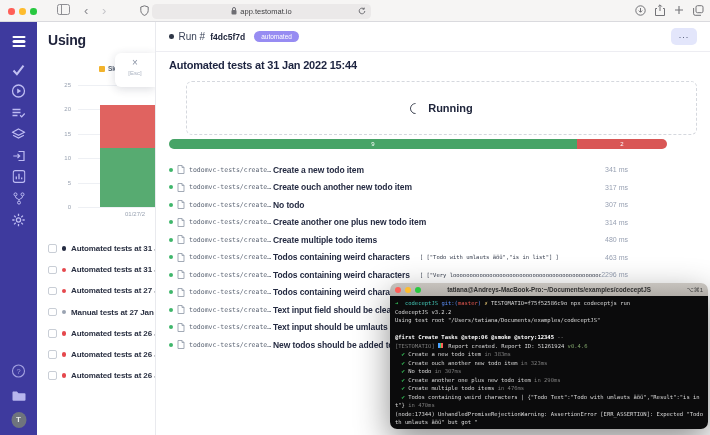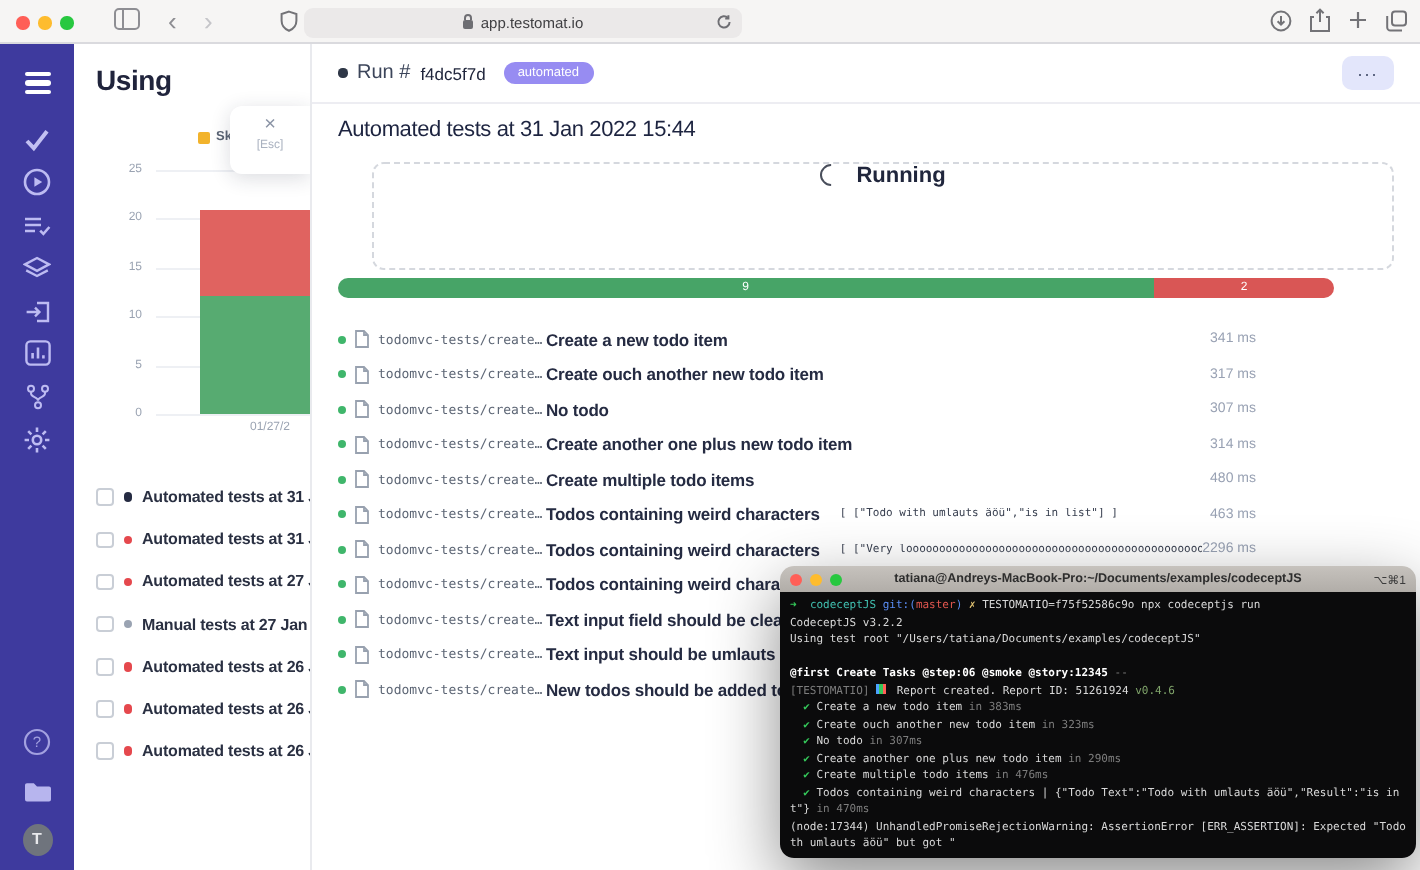--- a/index.html
+++ b/index.html
@@ -47,7 +47,7 @@
   .mhead{position:absolute;left:0;top:0;right:0;height:30px;border-bottom:1px solid #ededf2;display:flex;align-items:center;padding:0 13px;gap:5px}
   .mhead .rdot{width:4.5px;height:4.5px;border-radius:50%;background:#2f3747}
   .mhead .rpre{font-size:10px;color:#3c455a}
-  .mhead .rid{font-size:8.5px;font-weight:normal;color:#20263c}
+  .mhead .rid{font-size:8.5px;font-weight:bold;color:#20263c}
   .badge{background:#978cf2;color:#fff;font-size:6.5px;border-radius:8px;padding:2px 7px;margin-left:4px}
   .dots-btn{margin-left:auto;width:26px;height:17px;background:#e3e6fb;border-radius:5px;color:#4a5370;font-size:9px;line-height:14px;text-align:center;letter-spacing:1px;cursor:pointer}
   .mtitle{position:absolute;left:13px;top:37px;font-size:11px;font-weight:normal;color:#1d2440;letter-spacing:-.2px}

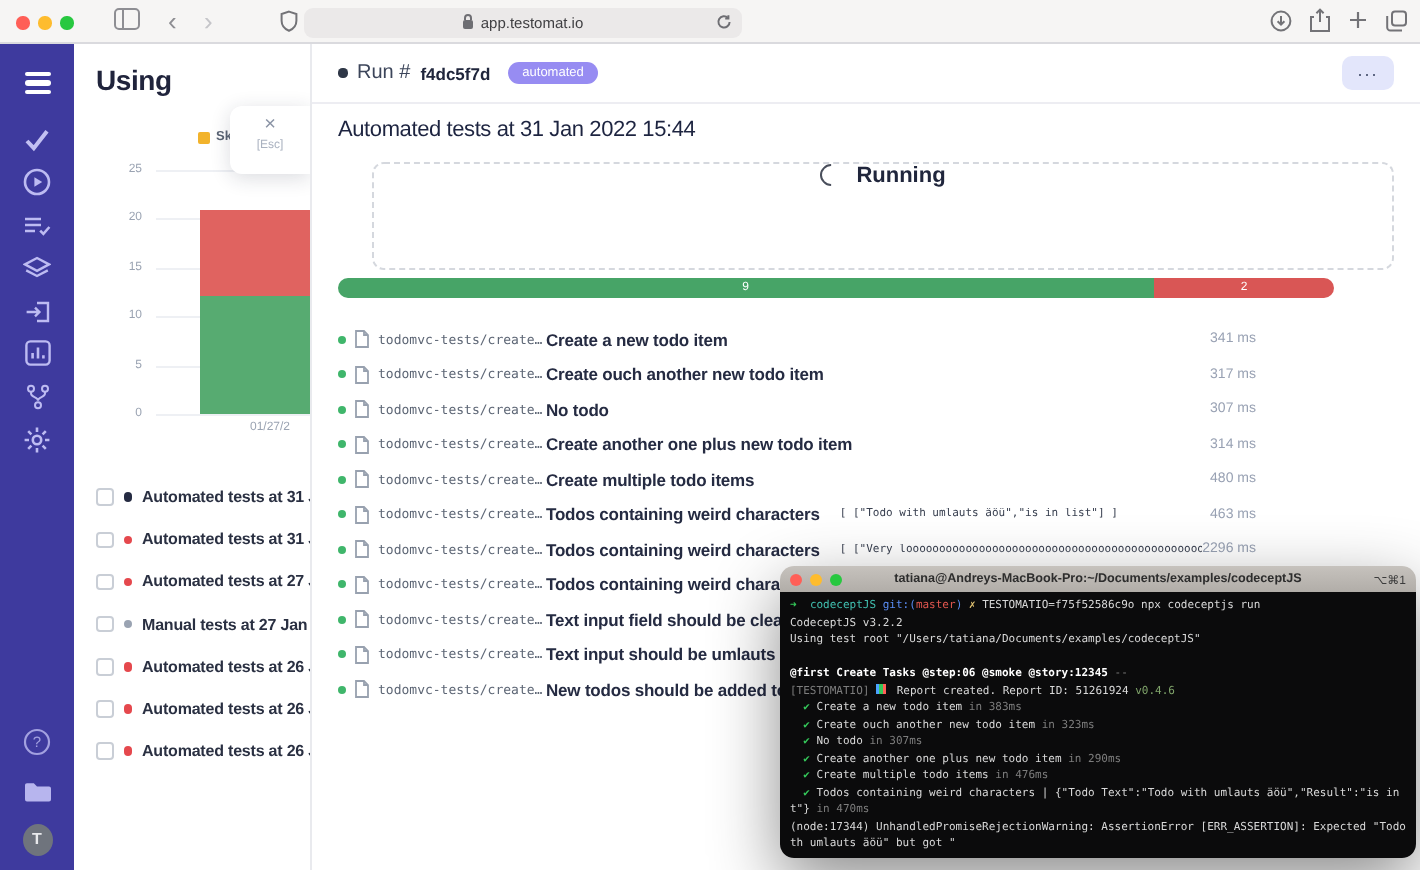--- a/index.html
+++ b/index.html
@@ -50,7 +50,7 @@
   .mhead .rid{font-size:8.5px;font-weight:bold;color:#20263c}
   .badge{background:#978cf2;color:#fff;font-size:6.5px;border-radius:8px;padding:2px 7px;margin-left:4px}
   .dots-btn{margin-left:auto;width:26px;height:17px;background:#e3e6fb;border-radius:5px;color:#4a5370;font-size:9px;line-height:14px;text-align:center;letter-spacing:1px;cursor:pointer}
-  .mtitle{position:absolute;left:13px;top:37px;font-size:11px;font-weight:normal;color:#1d2440;letter-spacing:-.2px}
+  .mtitle{position:absolute;left:13px;top:37px;font-size:11px;font-weight:bold;color:#1d2440;letter-spacing:-.2px}
   .runcard{position:absolute;left:30px;right:13px;top:59px;height:54px;border:1px dashed #d5d8de;border-radius:6px;display:flex;justify-content:center;gap:7px}
   .spinner{width:11px;height:11px;border:1.6px solid #4a4f5c;border-top-color:transparent;border-right-color:transparent;border-radius:50%;transform:rotate(45deg)}
   .runlabel{font-size:11px;font-weight:bold;color:#20263c}

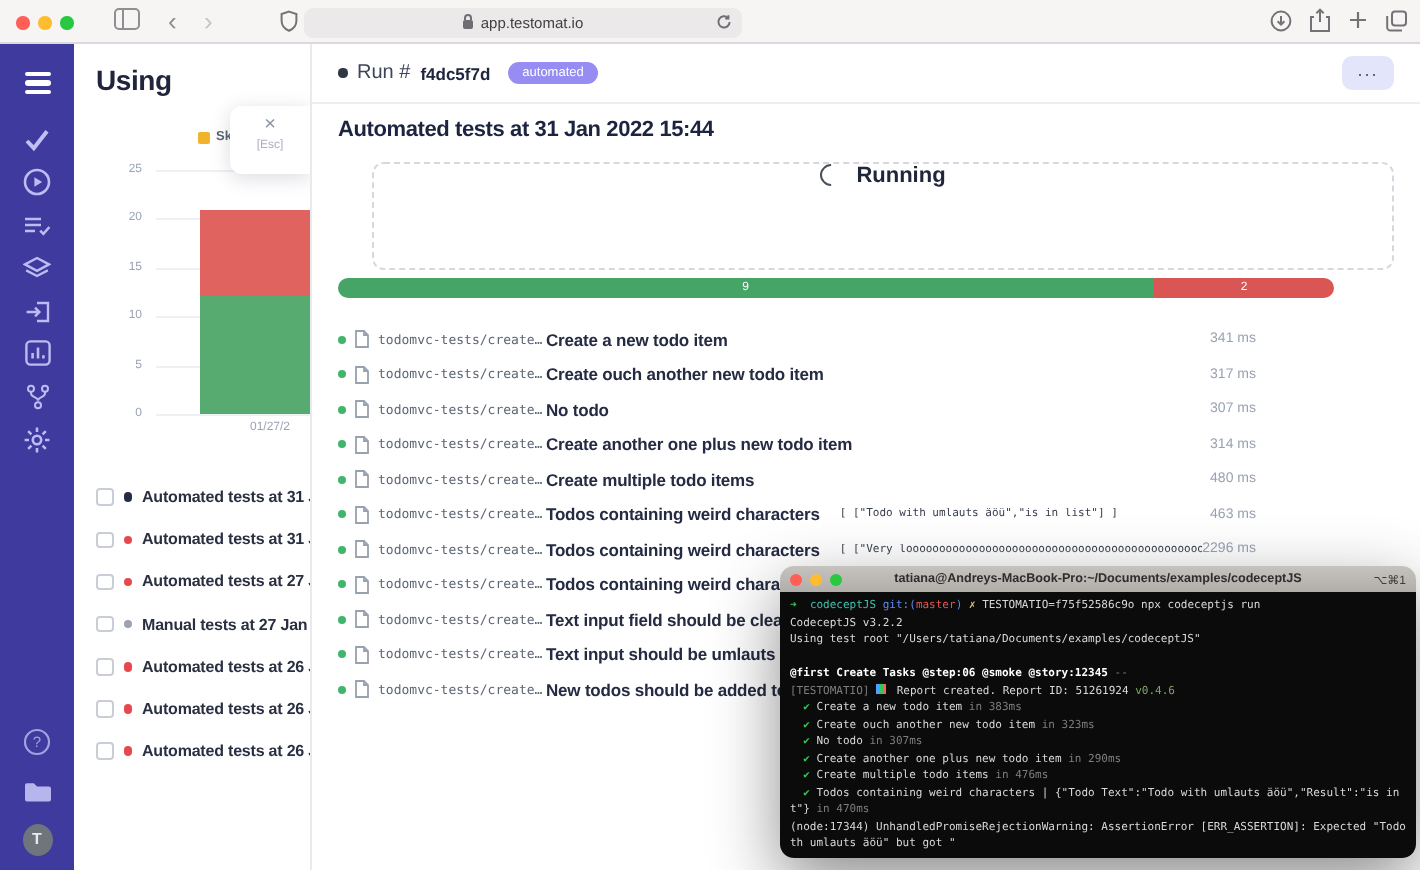--- a/index.html
+++ b/index.html
@@ -51,7 +51,7 @@
   .badge{background:#978cf2;color:#fff;font-size:6.5px;border-radius:8px;padding:2px 7px;margin-left:4px}
   .dots-btn{margin-left:auto;width:26px;height:17px;background:#e3e6fb;border-radius:5px;color:#4a5370;font-size:9px;line-height:14px;text-align:center;letter-spacing:1px;cursor:pointer}
   .mtitle{position:absolute;left:13px;top:37px;font-size:11px;font-weight:bold;color:#1d2440;letter-spacing:-.2px}
-  .runcard{position:absolute;left:30px;right:13px;top:59px;height:54px;border:1px dashed #d5d8de;border-radius:6px;display:flex;justify-content:center;gap:7px}
+  .runcard{position:absolute;left:30px;right:13px;top:59px;height:54px;border:1px dashed #d5d8de;border-radius:6px;display:flex;align-items:center;justify-content:center;gap:7px}
   .spinner{width:11px;height:11px;border:1.6px solid #4a4f5c;border-top-color:transparent;border-right-color:transparent;border-radius:50%;transform:rotate(45deg)}
   .runlabel{font-size:11px;font-weight:bold;color:#20263c}
   .progress{position:absolute;left:13px;right:13px;top:117px;height:10px;display:flex}

